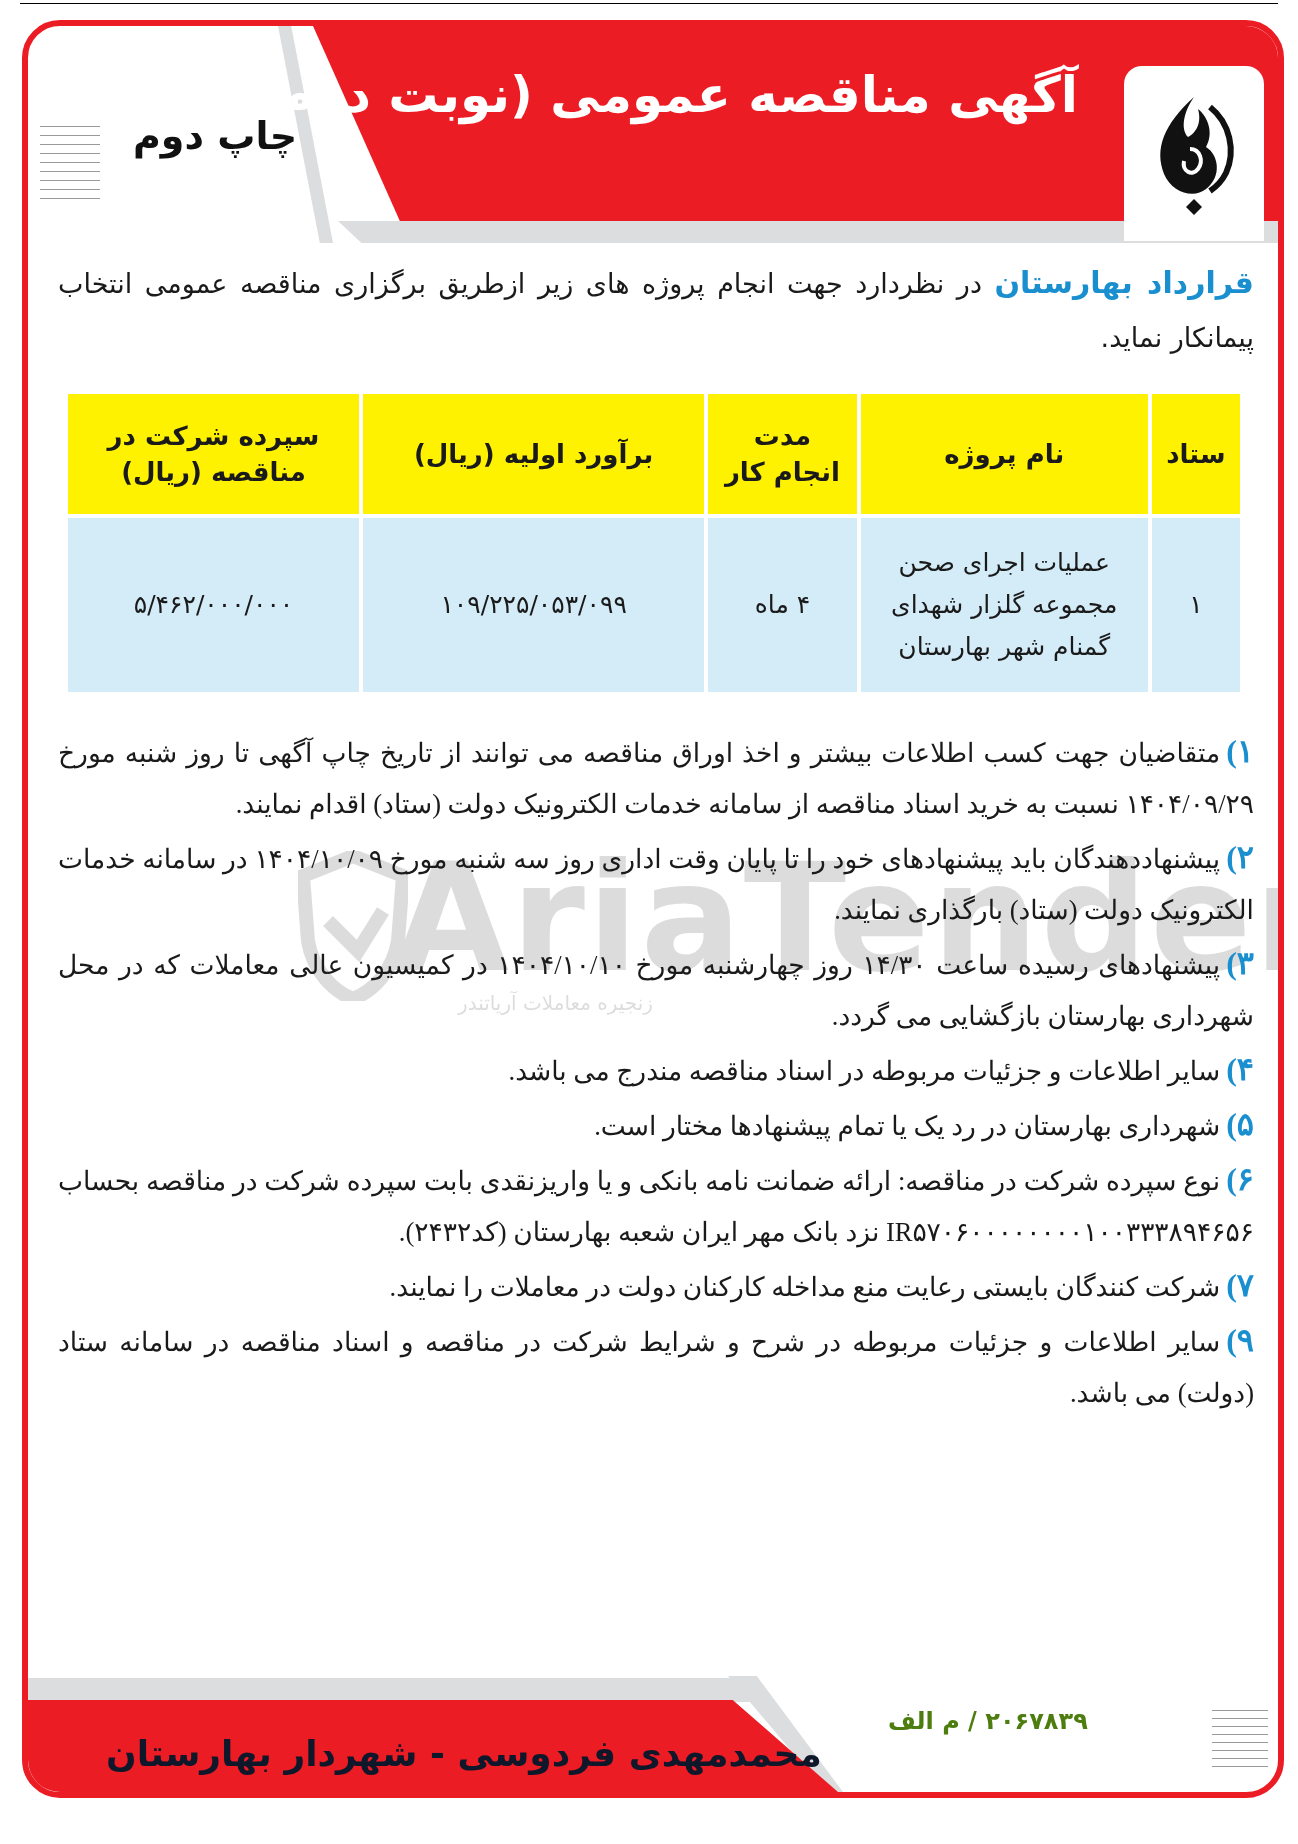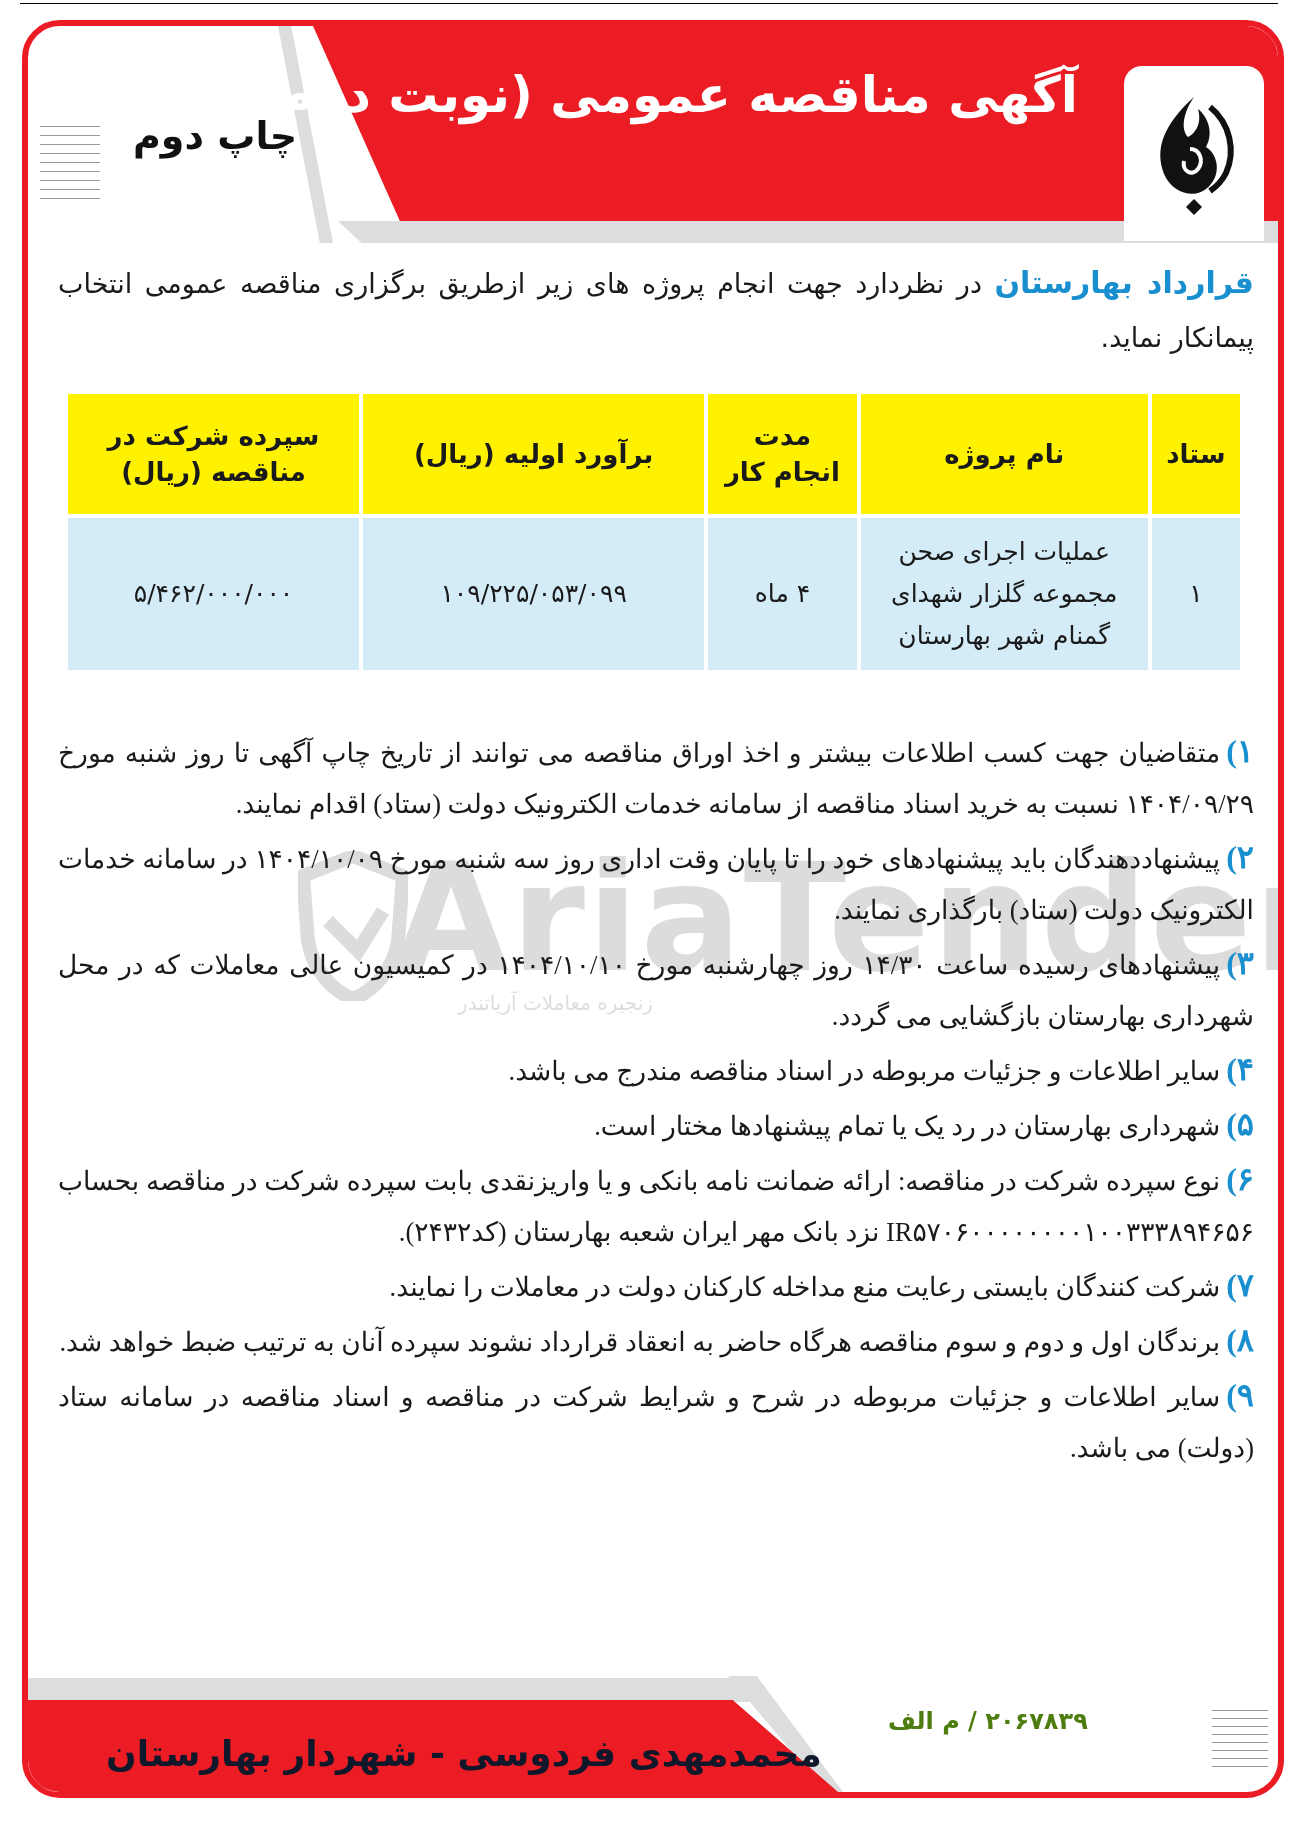--- a/index.html
+++ b/index.html
@@ -65,7 +65,7 @@
     text-align: center; vertical-align: middle; line-height: 36px; padding: 4px 10px;
   }
   .tender-table td {
-    background: #d4ecf8; font-size: 25px; height: 152px; text-align: center;
+    background: #d4ecf8; font-size: 25px; height: 174px; text-align: center;
     vertical-align: middle; line-height: 42px; padding: 4px 12px;
   }
 

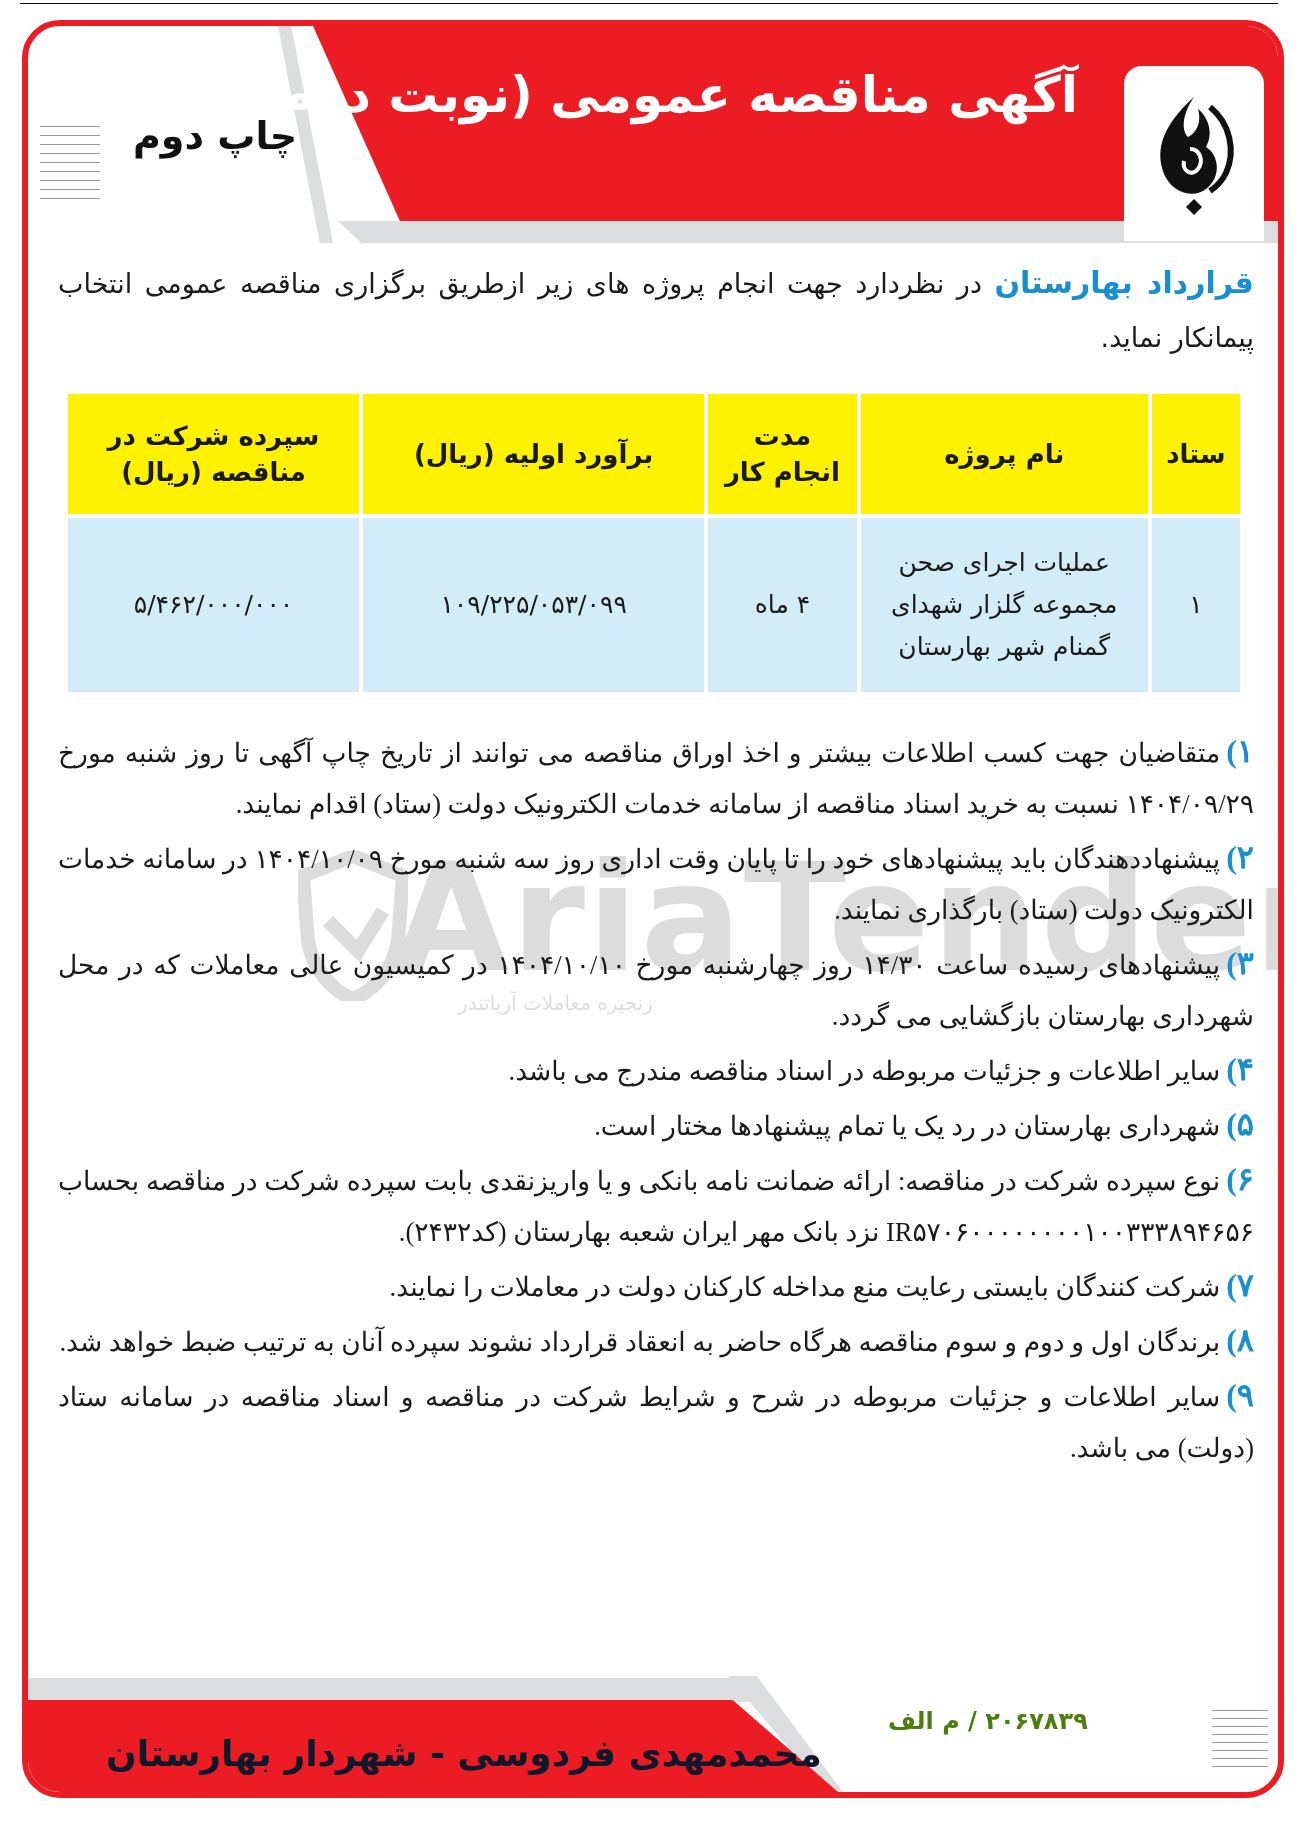--- a/index.html
+++ b/index.html
@@ -185,7 +185,6 @@
     <div class="clause"><span class="clause-num">۵)</span><span>شهرداری بهارستان در رد یک یا تمام پیشنهادها مختار است.</span></div>
     <div class="clause"><span class="clause-num">۶)</span><span>نوع سپرده شرکت در مناقصه: ارائه ضمانت نامه بانکی و یا واریزنقدی بابت سپرده شرکت در مناقصه بحساب IR۵۷۰۶۰۰۰۰۰۰۰۰۱۰۰۳۳۳۸۹۴۶۵۶ نزد بانک مهر ایران شعبه بهارستان (کد۲۴۳۲).</span></div>
     <div class="clause"><span class="clause-num">۷)</span><span>شرکت کنندگان بایستی رعایت منع مداخله کارکنان دولت در معاملات را نمایند.</span></div>
-    <div class="clause"><span class="clause-num">۸)</span><span>برندگان اول و دوم و سوم مناقصه هرگاه حاضر به انعقاد قرارداد نشوند سپرده آنان به ترتیب ضبط خواهد شد.</span></div>
     <div class="clause"><span class="clause-num">۹)</span><span>سایر اطلاعات و جزئیات مربوطه در شرح و شرایط شرکت در مناقصه و اسناد مناقصه در سامانه ستاد (دولت) می باشد.</span></div>
   </div>
 

